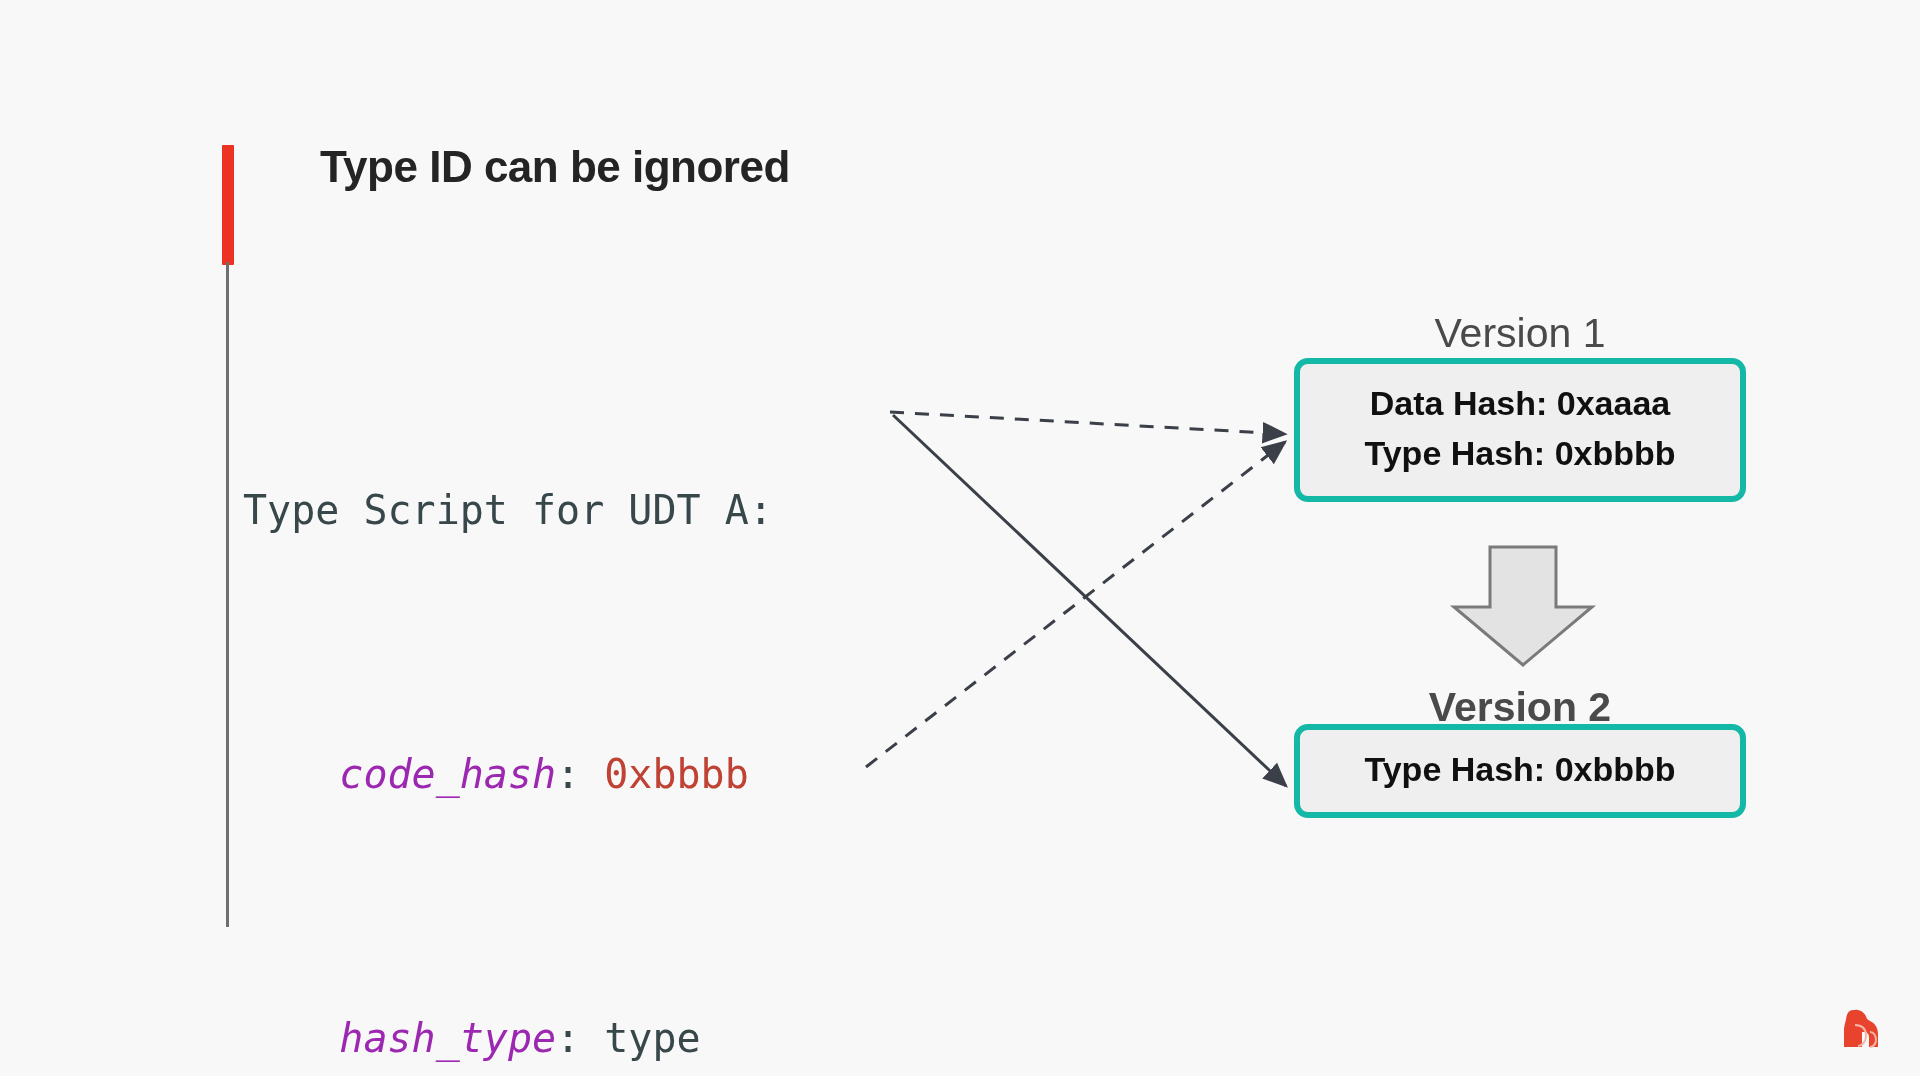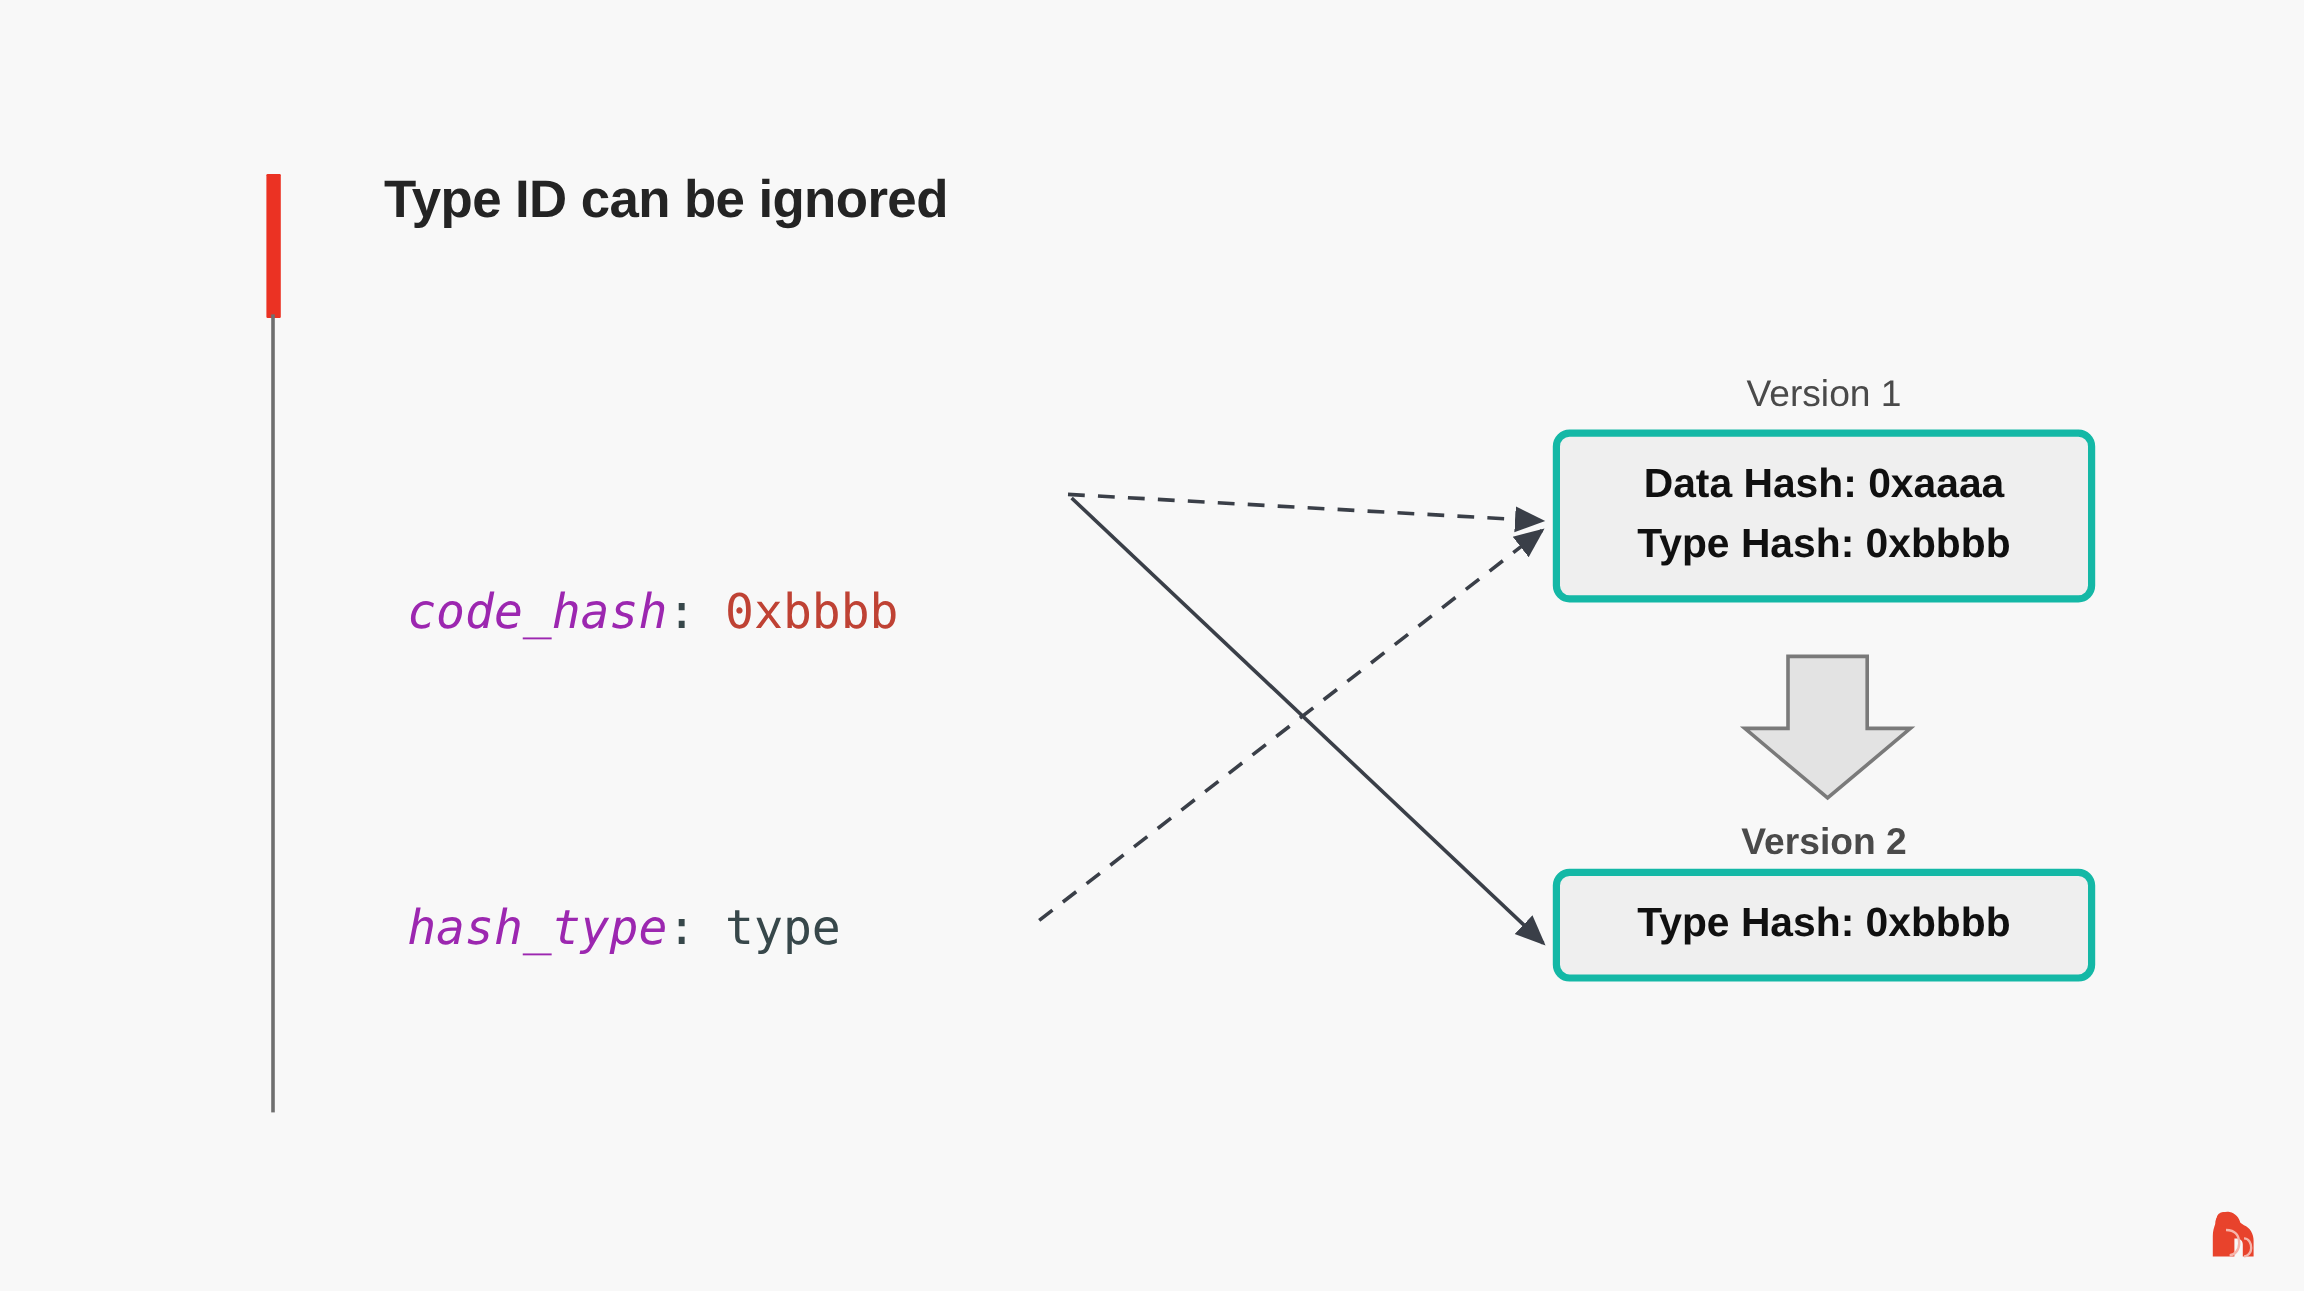--- a/index.html
+++ b/index.html
@@ -71,7 +71,7 @@
   
   .vlabel {
     position: absolute;
-    font-size: 31px;
+    font-size: 41px;
     font-weight: normal;
     color: #4a4a4a;
     text-align: center;

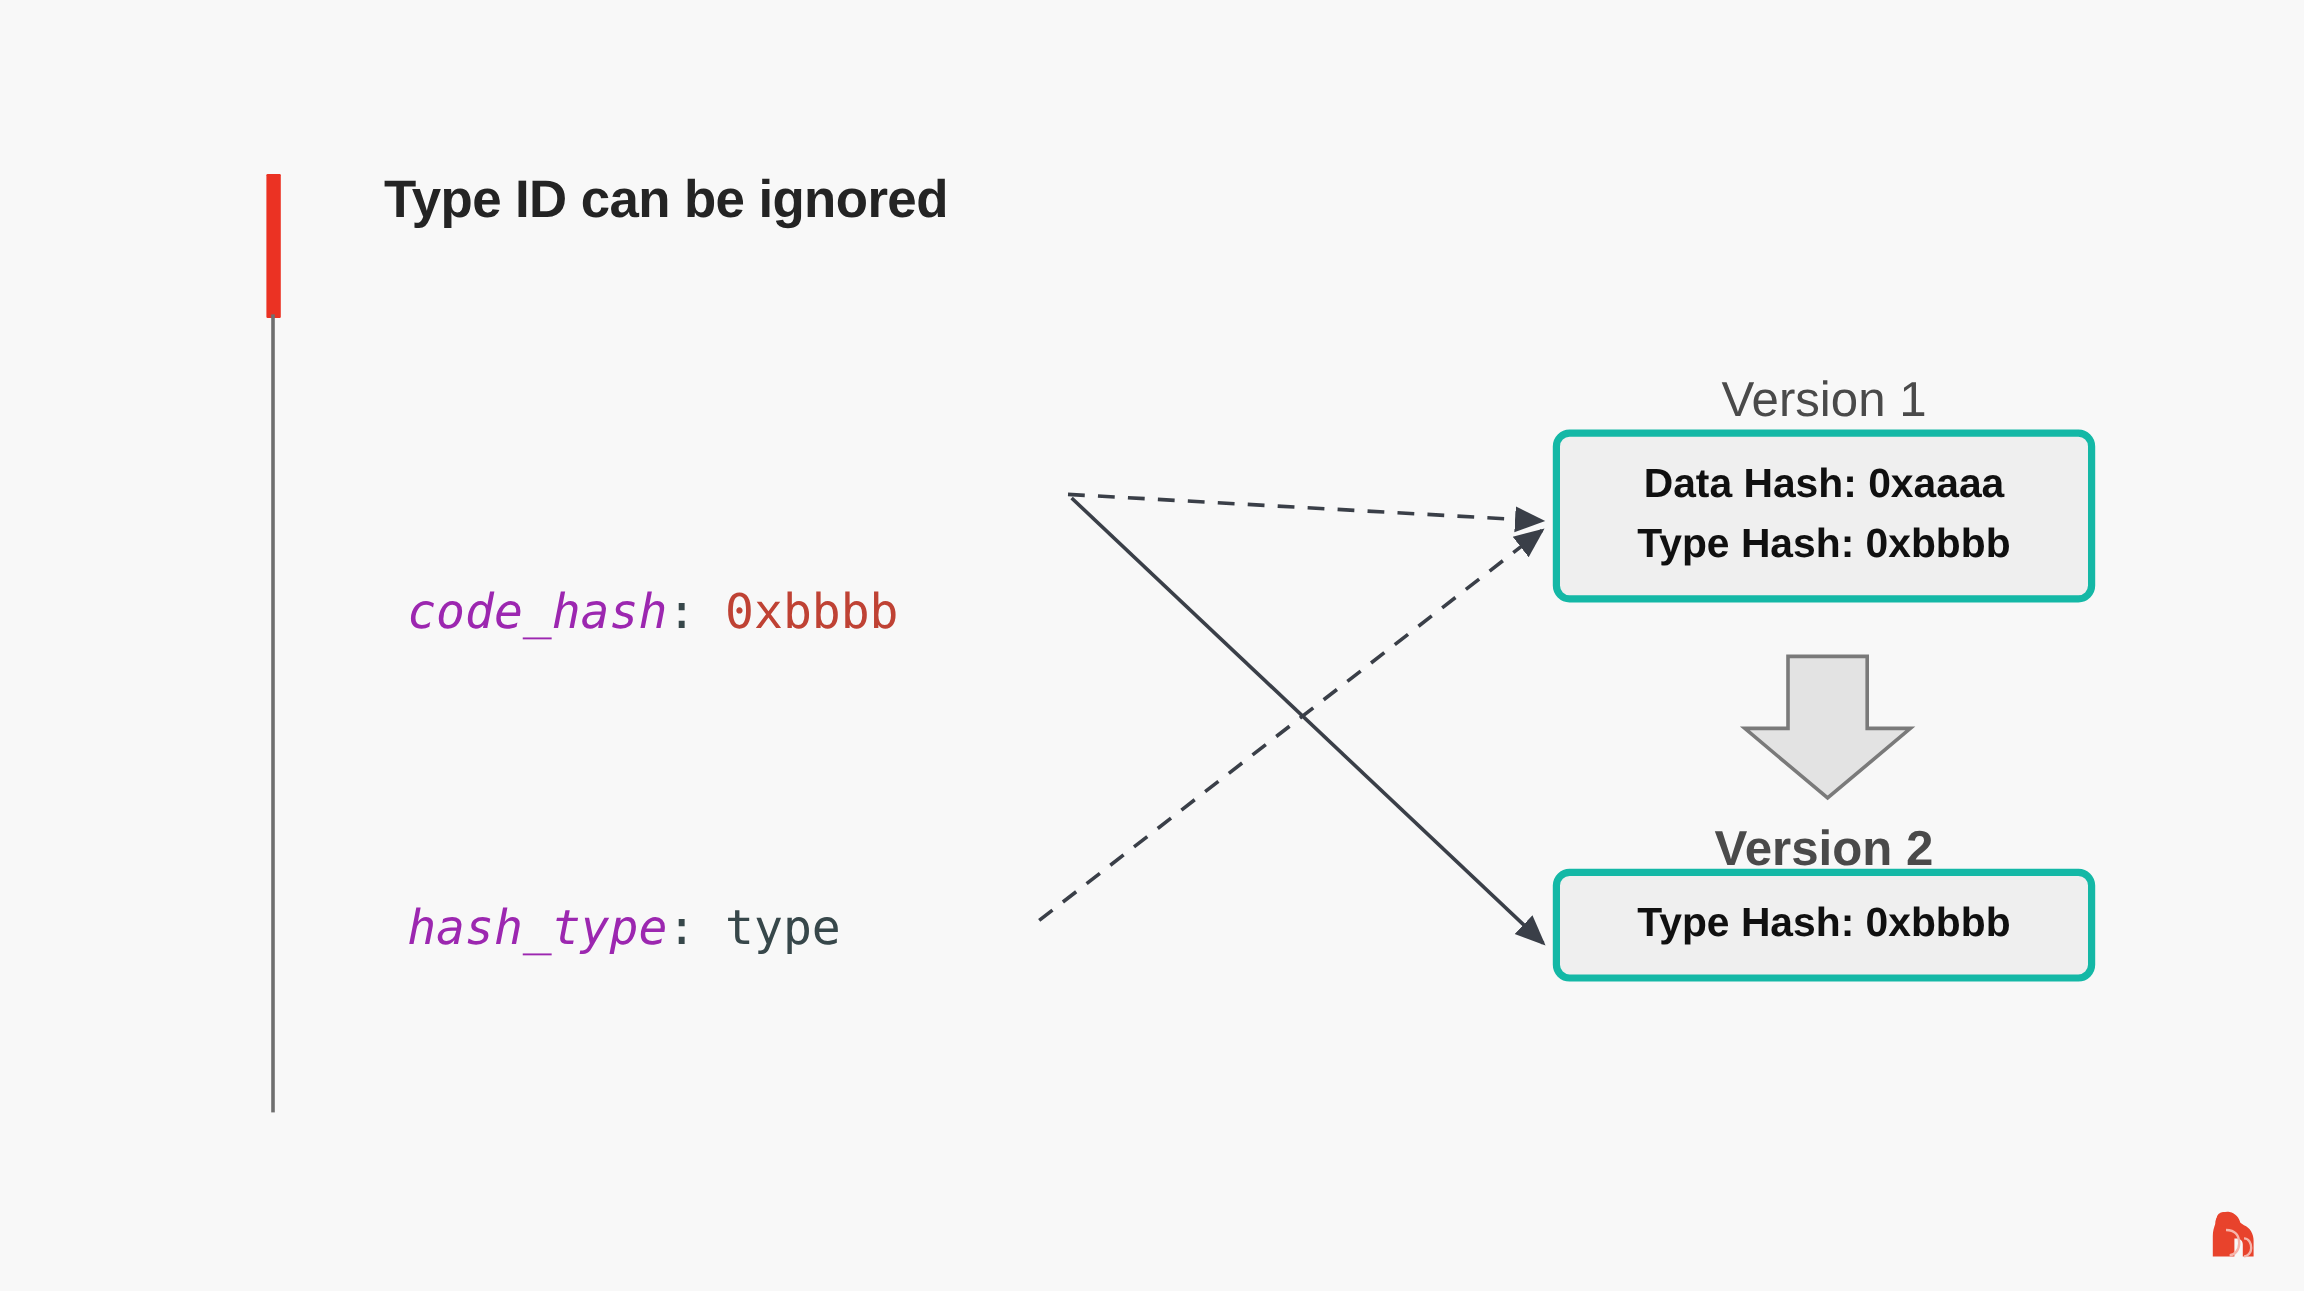--- a/index.html
+++ b/index.html
@@ -126,6 +126,7 @@
   <div class="slide-title">Type ID can be ignored</div>
 
   <div class="code">
+    <div class="line"><span>Type Script for UDT A:</span></div>
     <div class="line"><span class="indent"></span><span class="key">code_hash</span><span class="punc">: </span><span class="hex">0xbbbb</span></div>
     <div class="line"><span class="indent"></span><span class="key">hash_type</span><span class="punc">: </span><span class="val">type</span></div>
     

